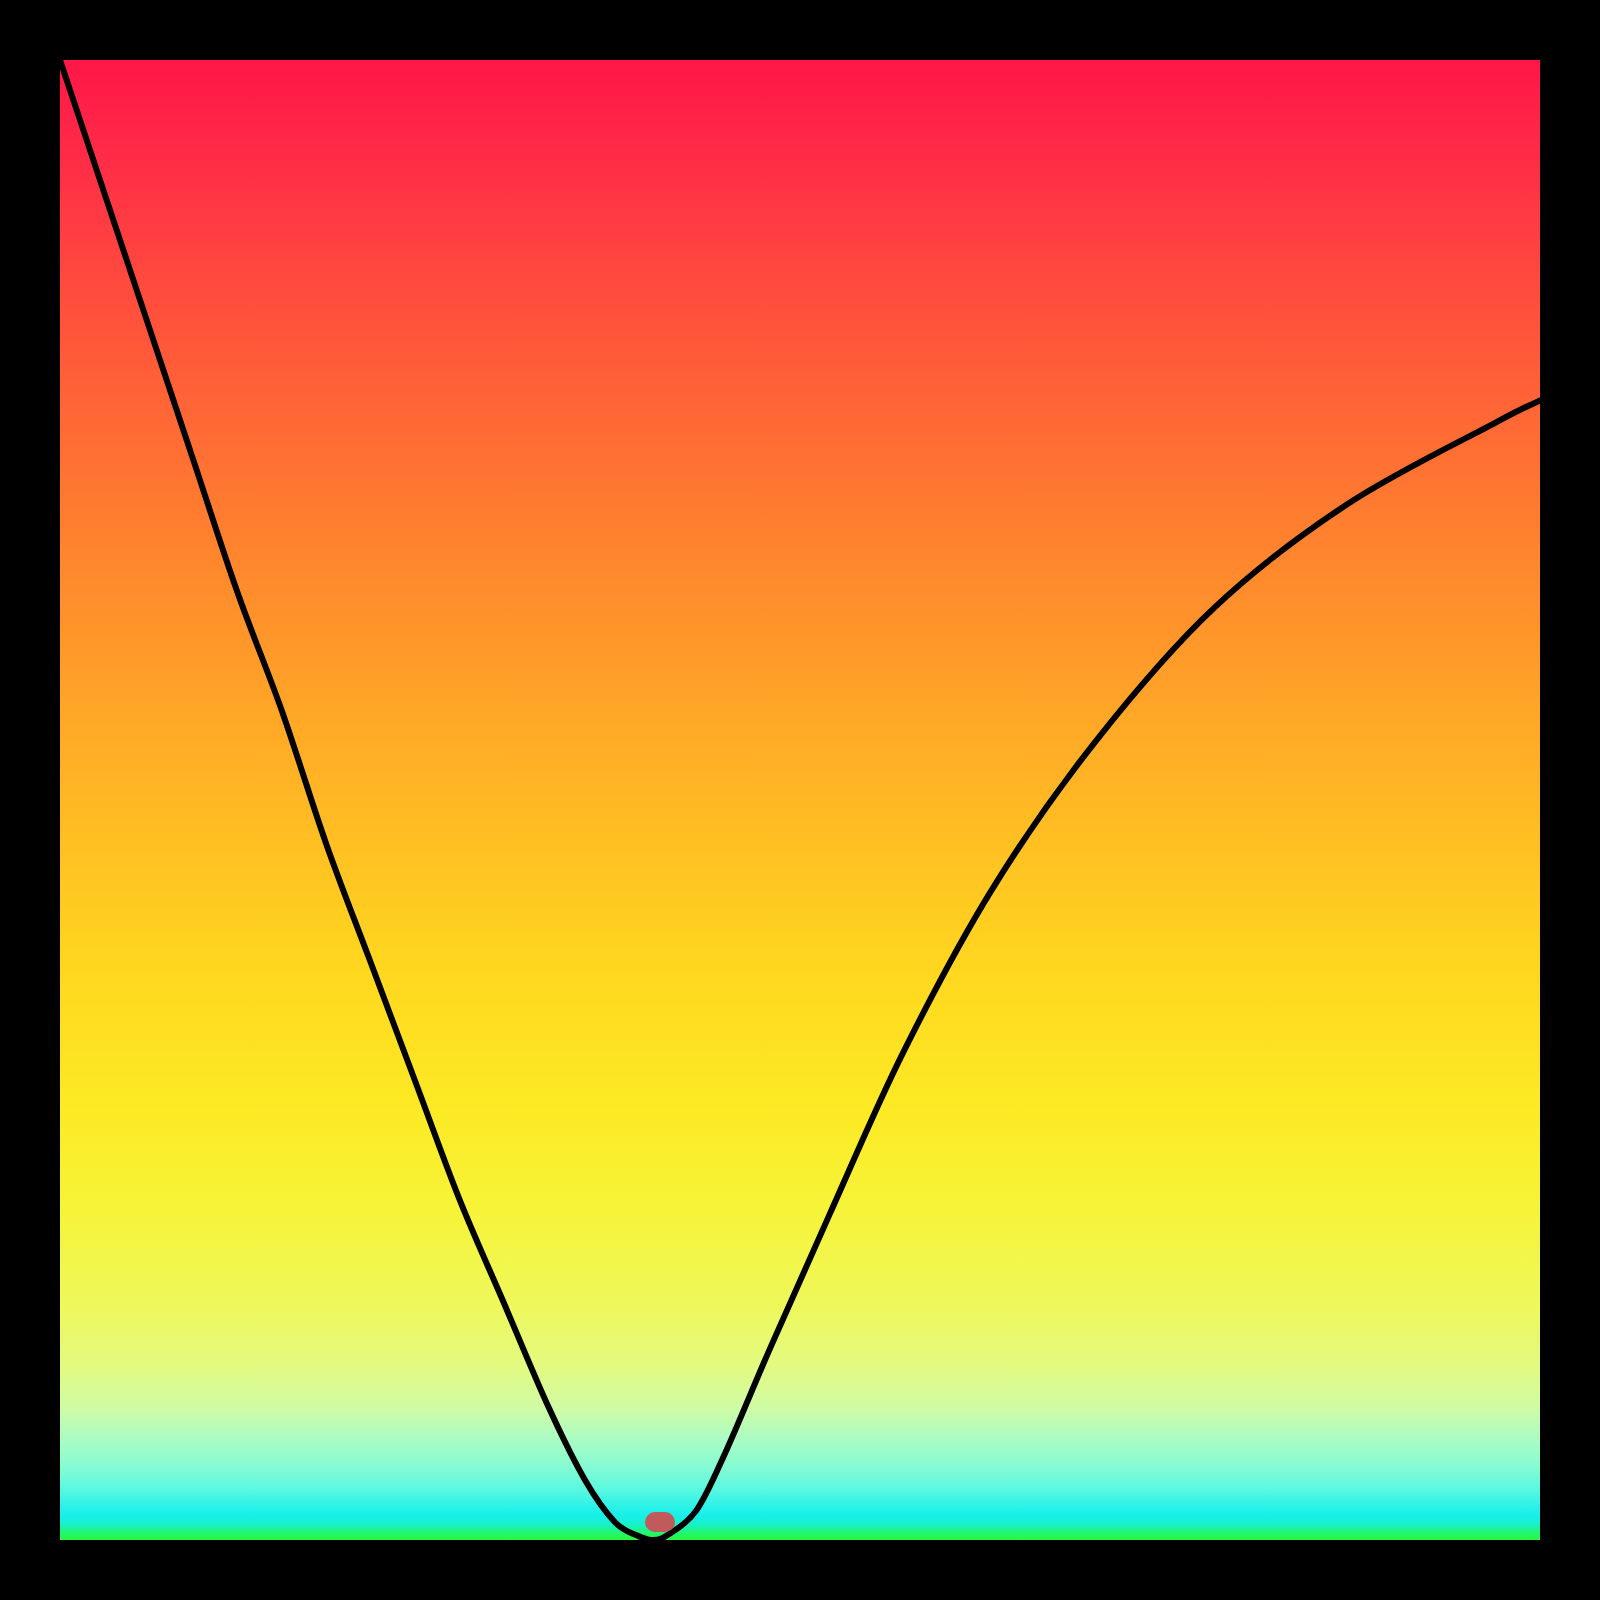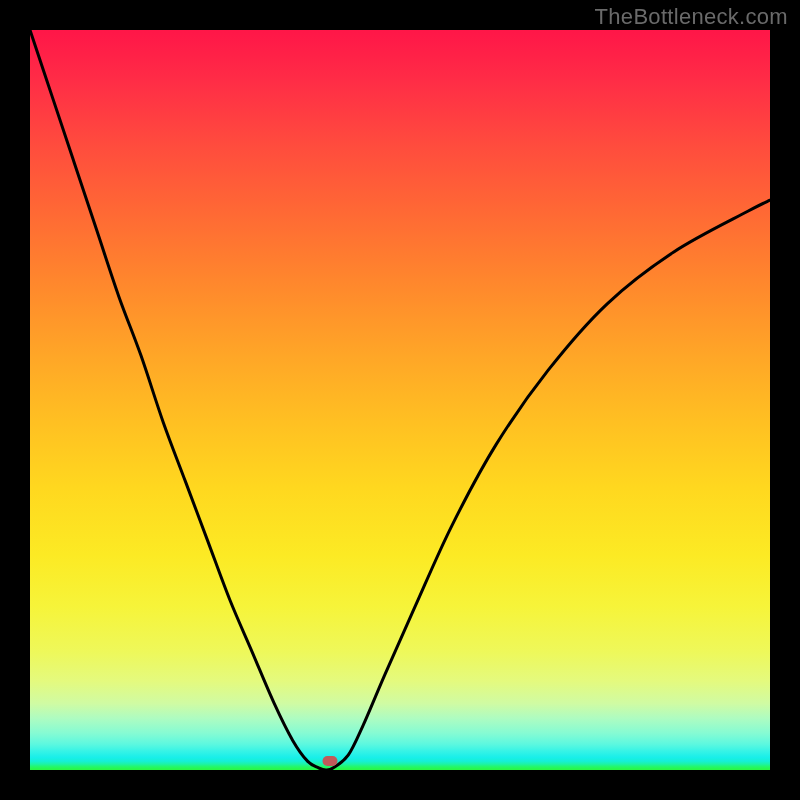--- a/index.html
+++ b/index.html
@@ -85,7 +85,6 @@
 </head>
 <body>
 <div class="outer">
-  <div class="watermark">TheBottleneck.com</div>
   <div class="plot-area">
     <div class="gradient"></div>
     <svg class="curve" viewBox="0 0 740 740" preserveAspectRatio="none">

